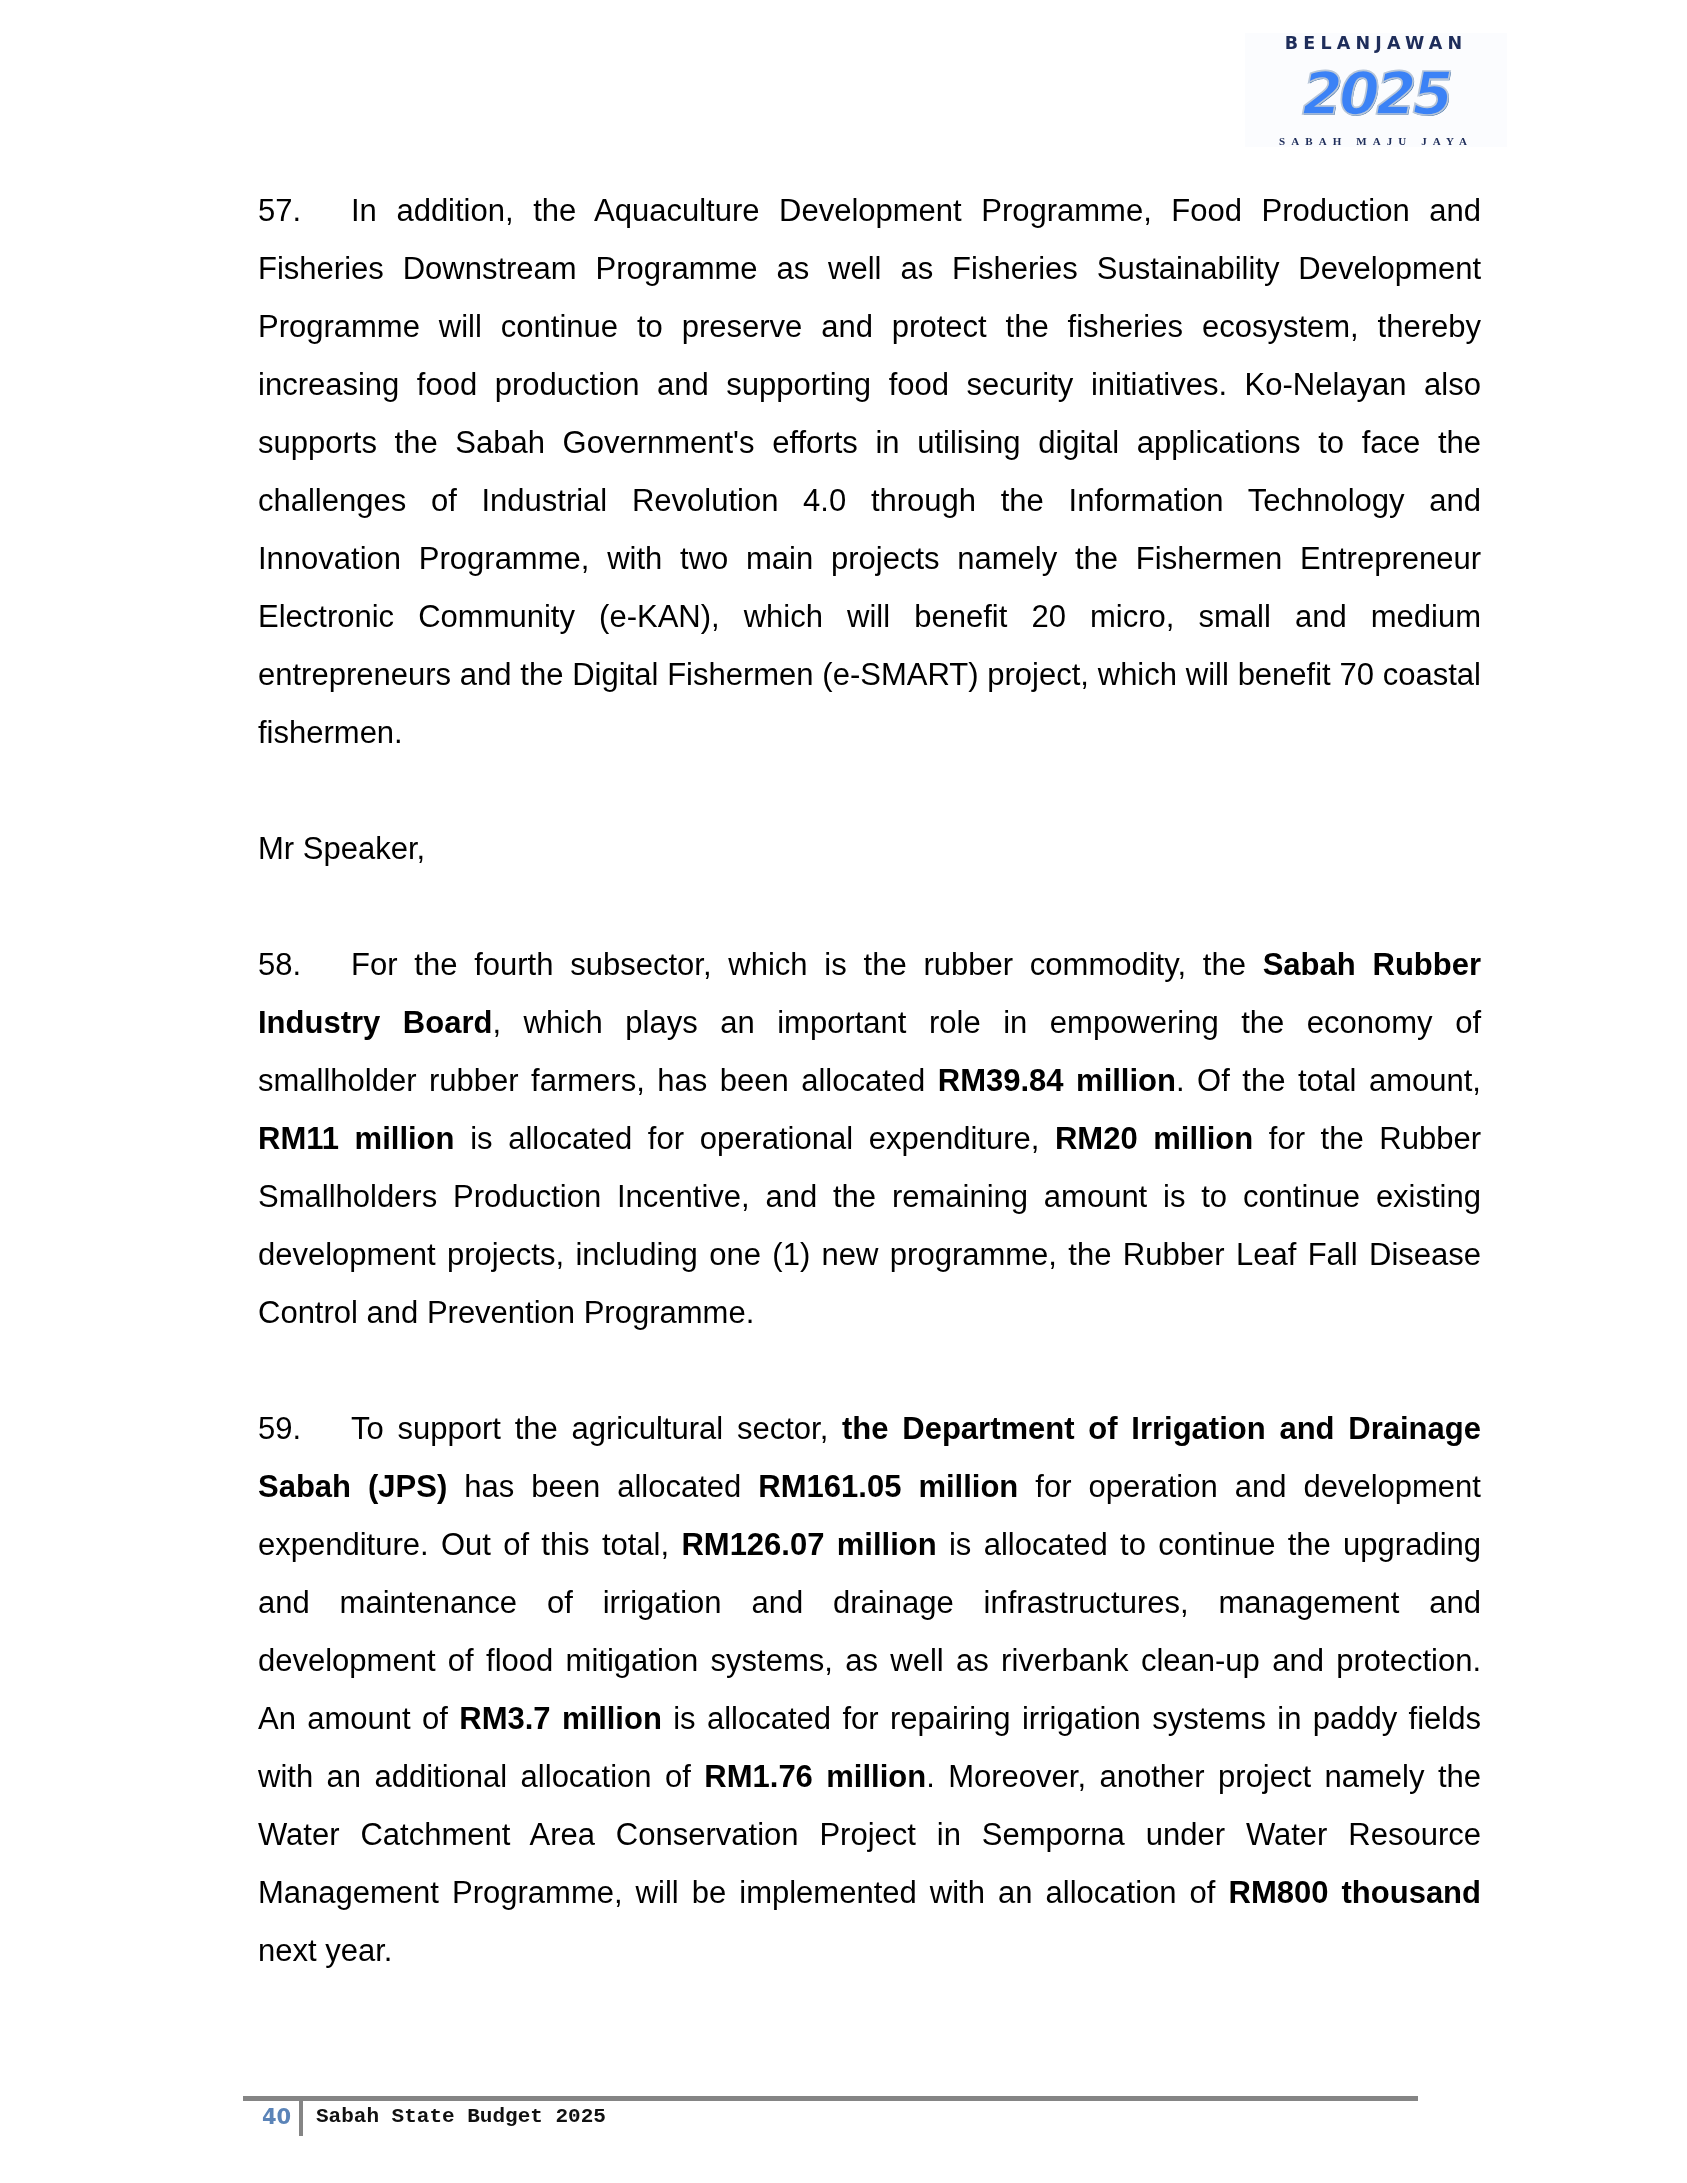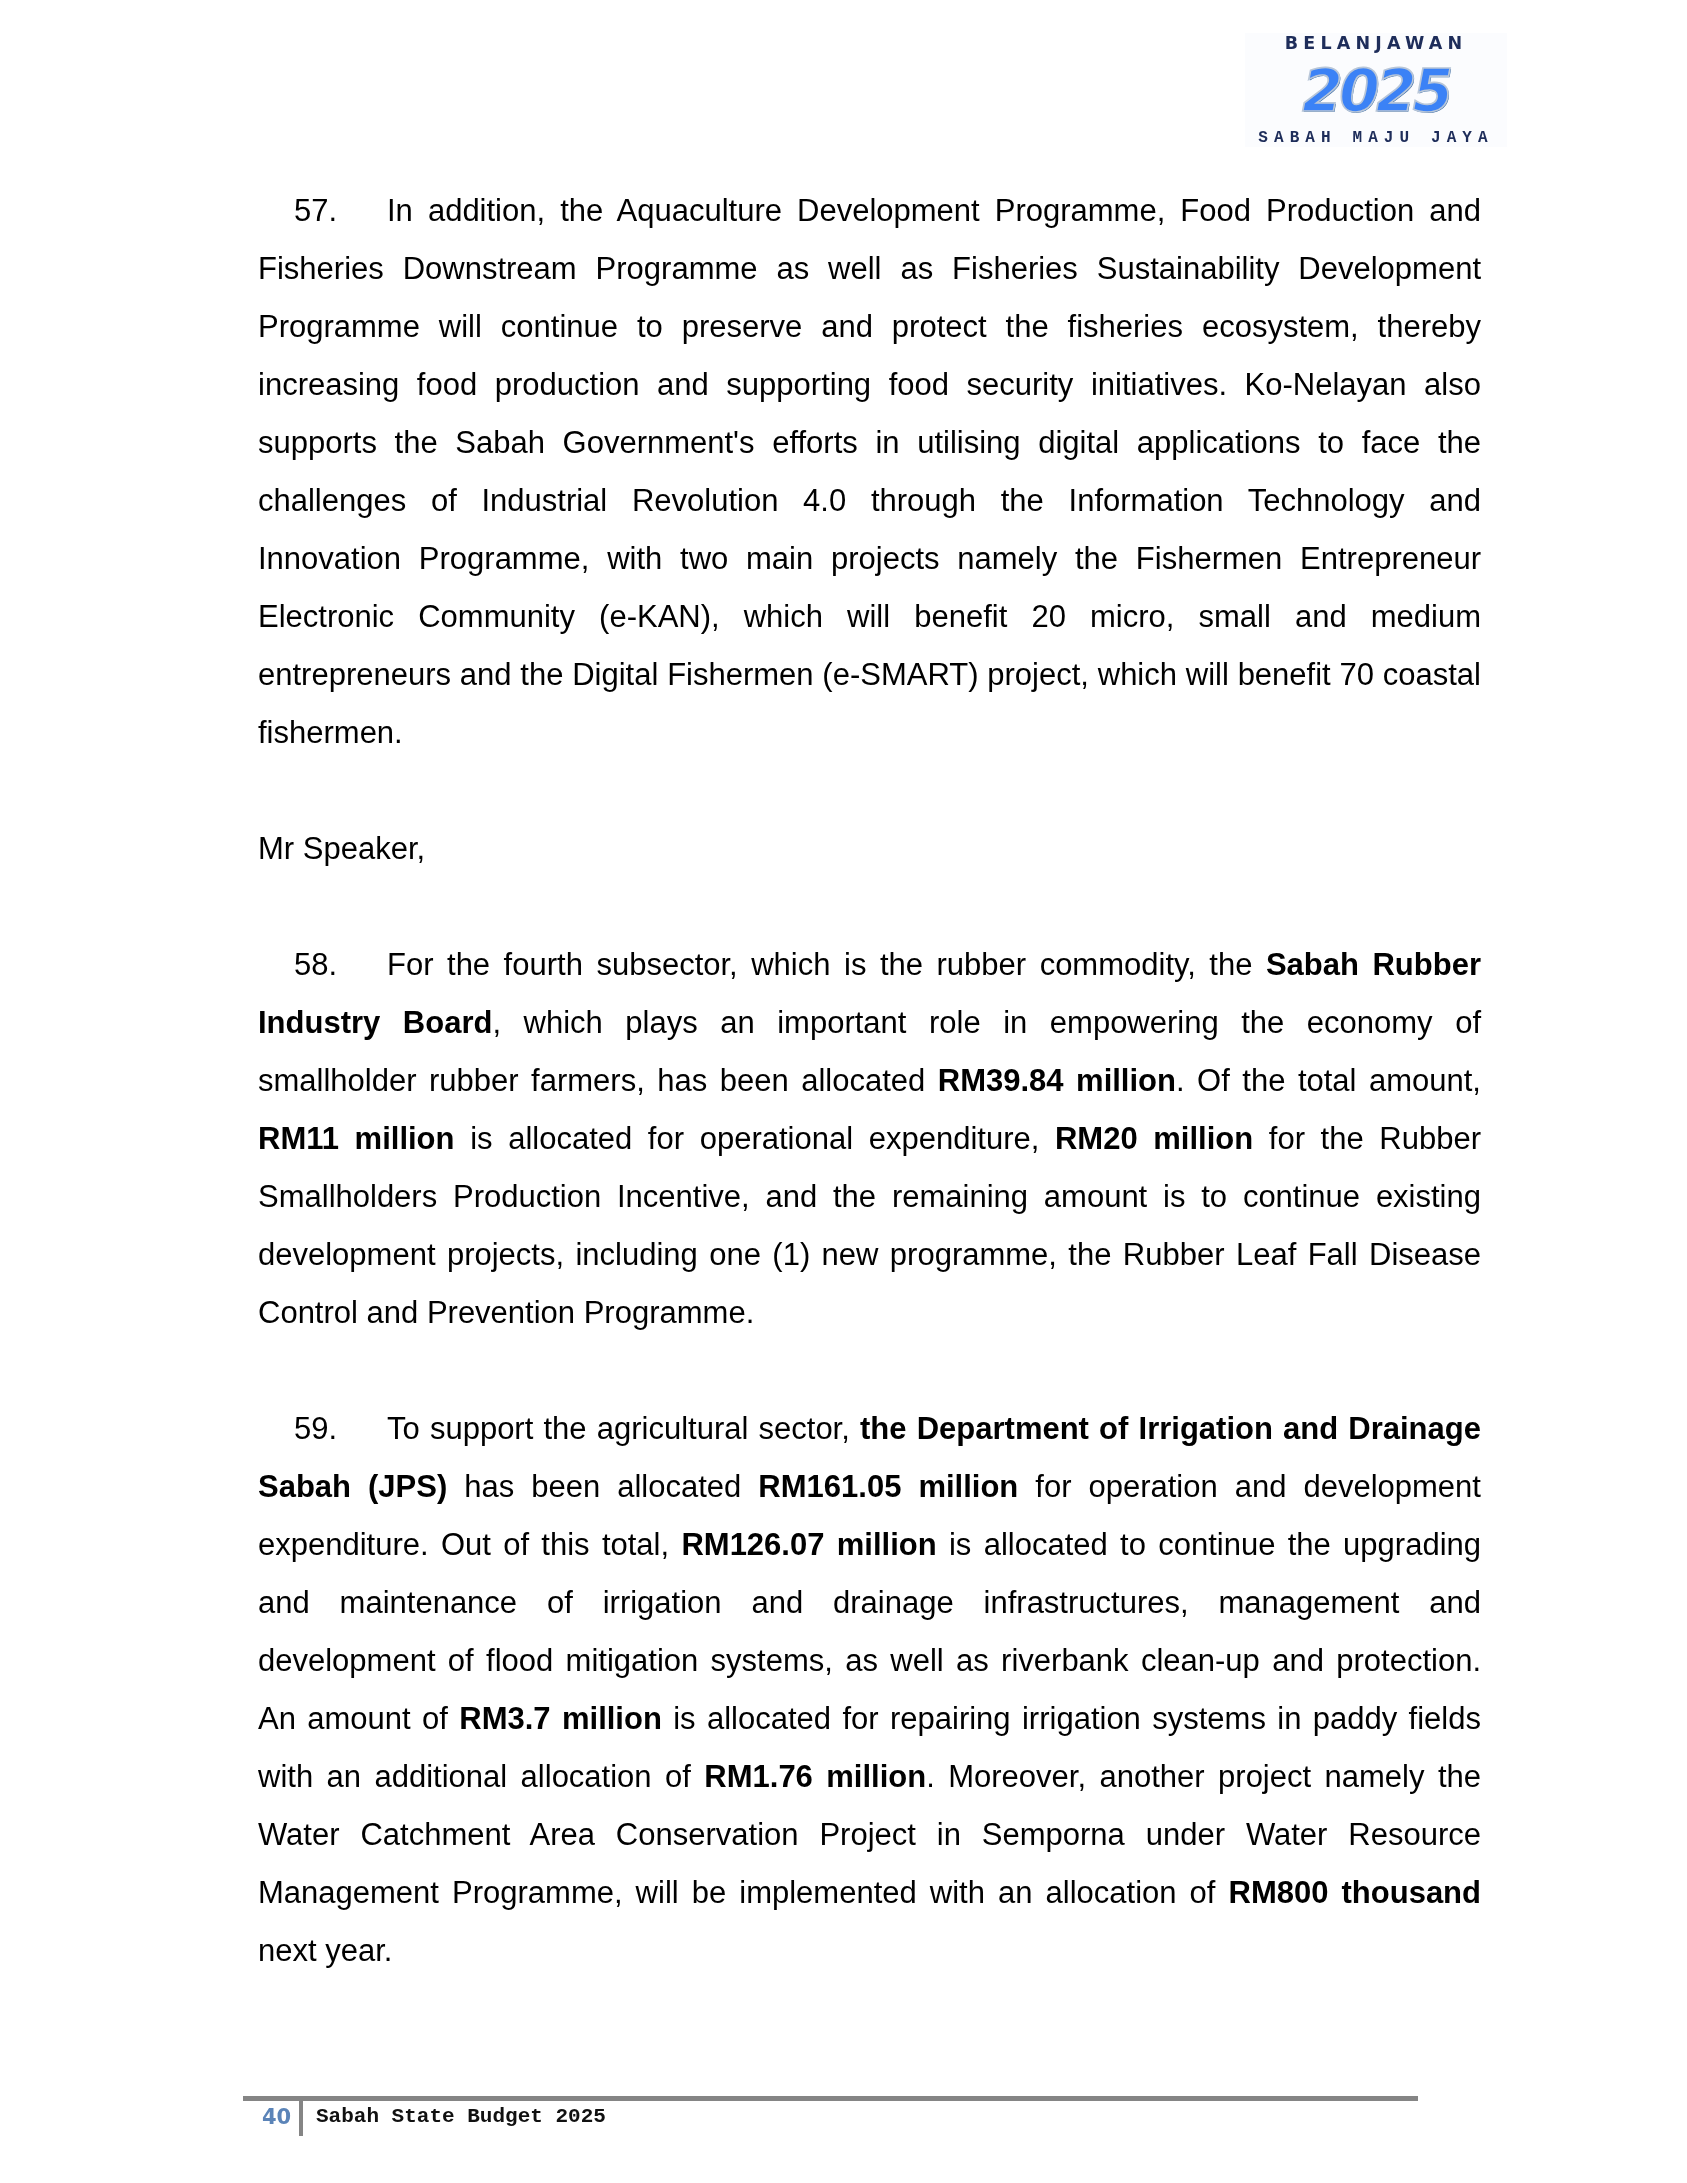--- a/index.html
+++ b/index.html
@@ -21,7 +21,7 @@
     text-shadow: 0.9px 0.9px 0 #2a5f9c;
   }
   .logo-bottom {
-    font-family: Liberation Mono, monospace; font-weight: bold; font-size: 16px;
+    font-family: Liberation Serif, serif; font-weight: bold; font-size: 11px;
     letter-spacing: 6.1px; color: #1e2d5a;
   }
   .content {

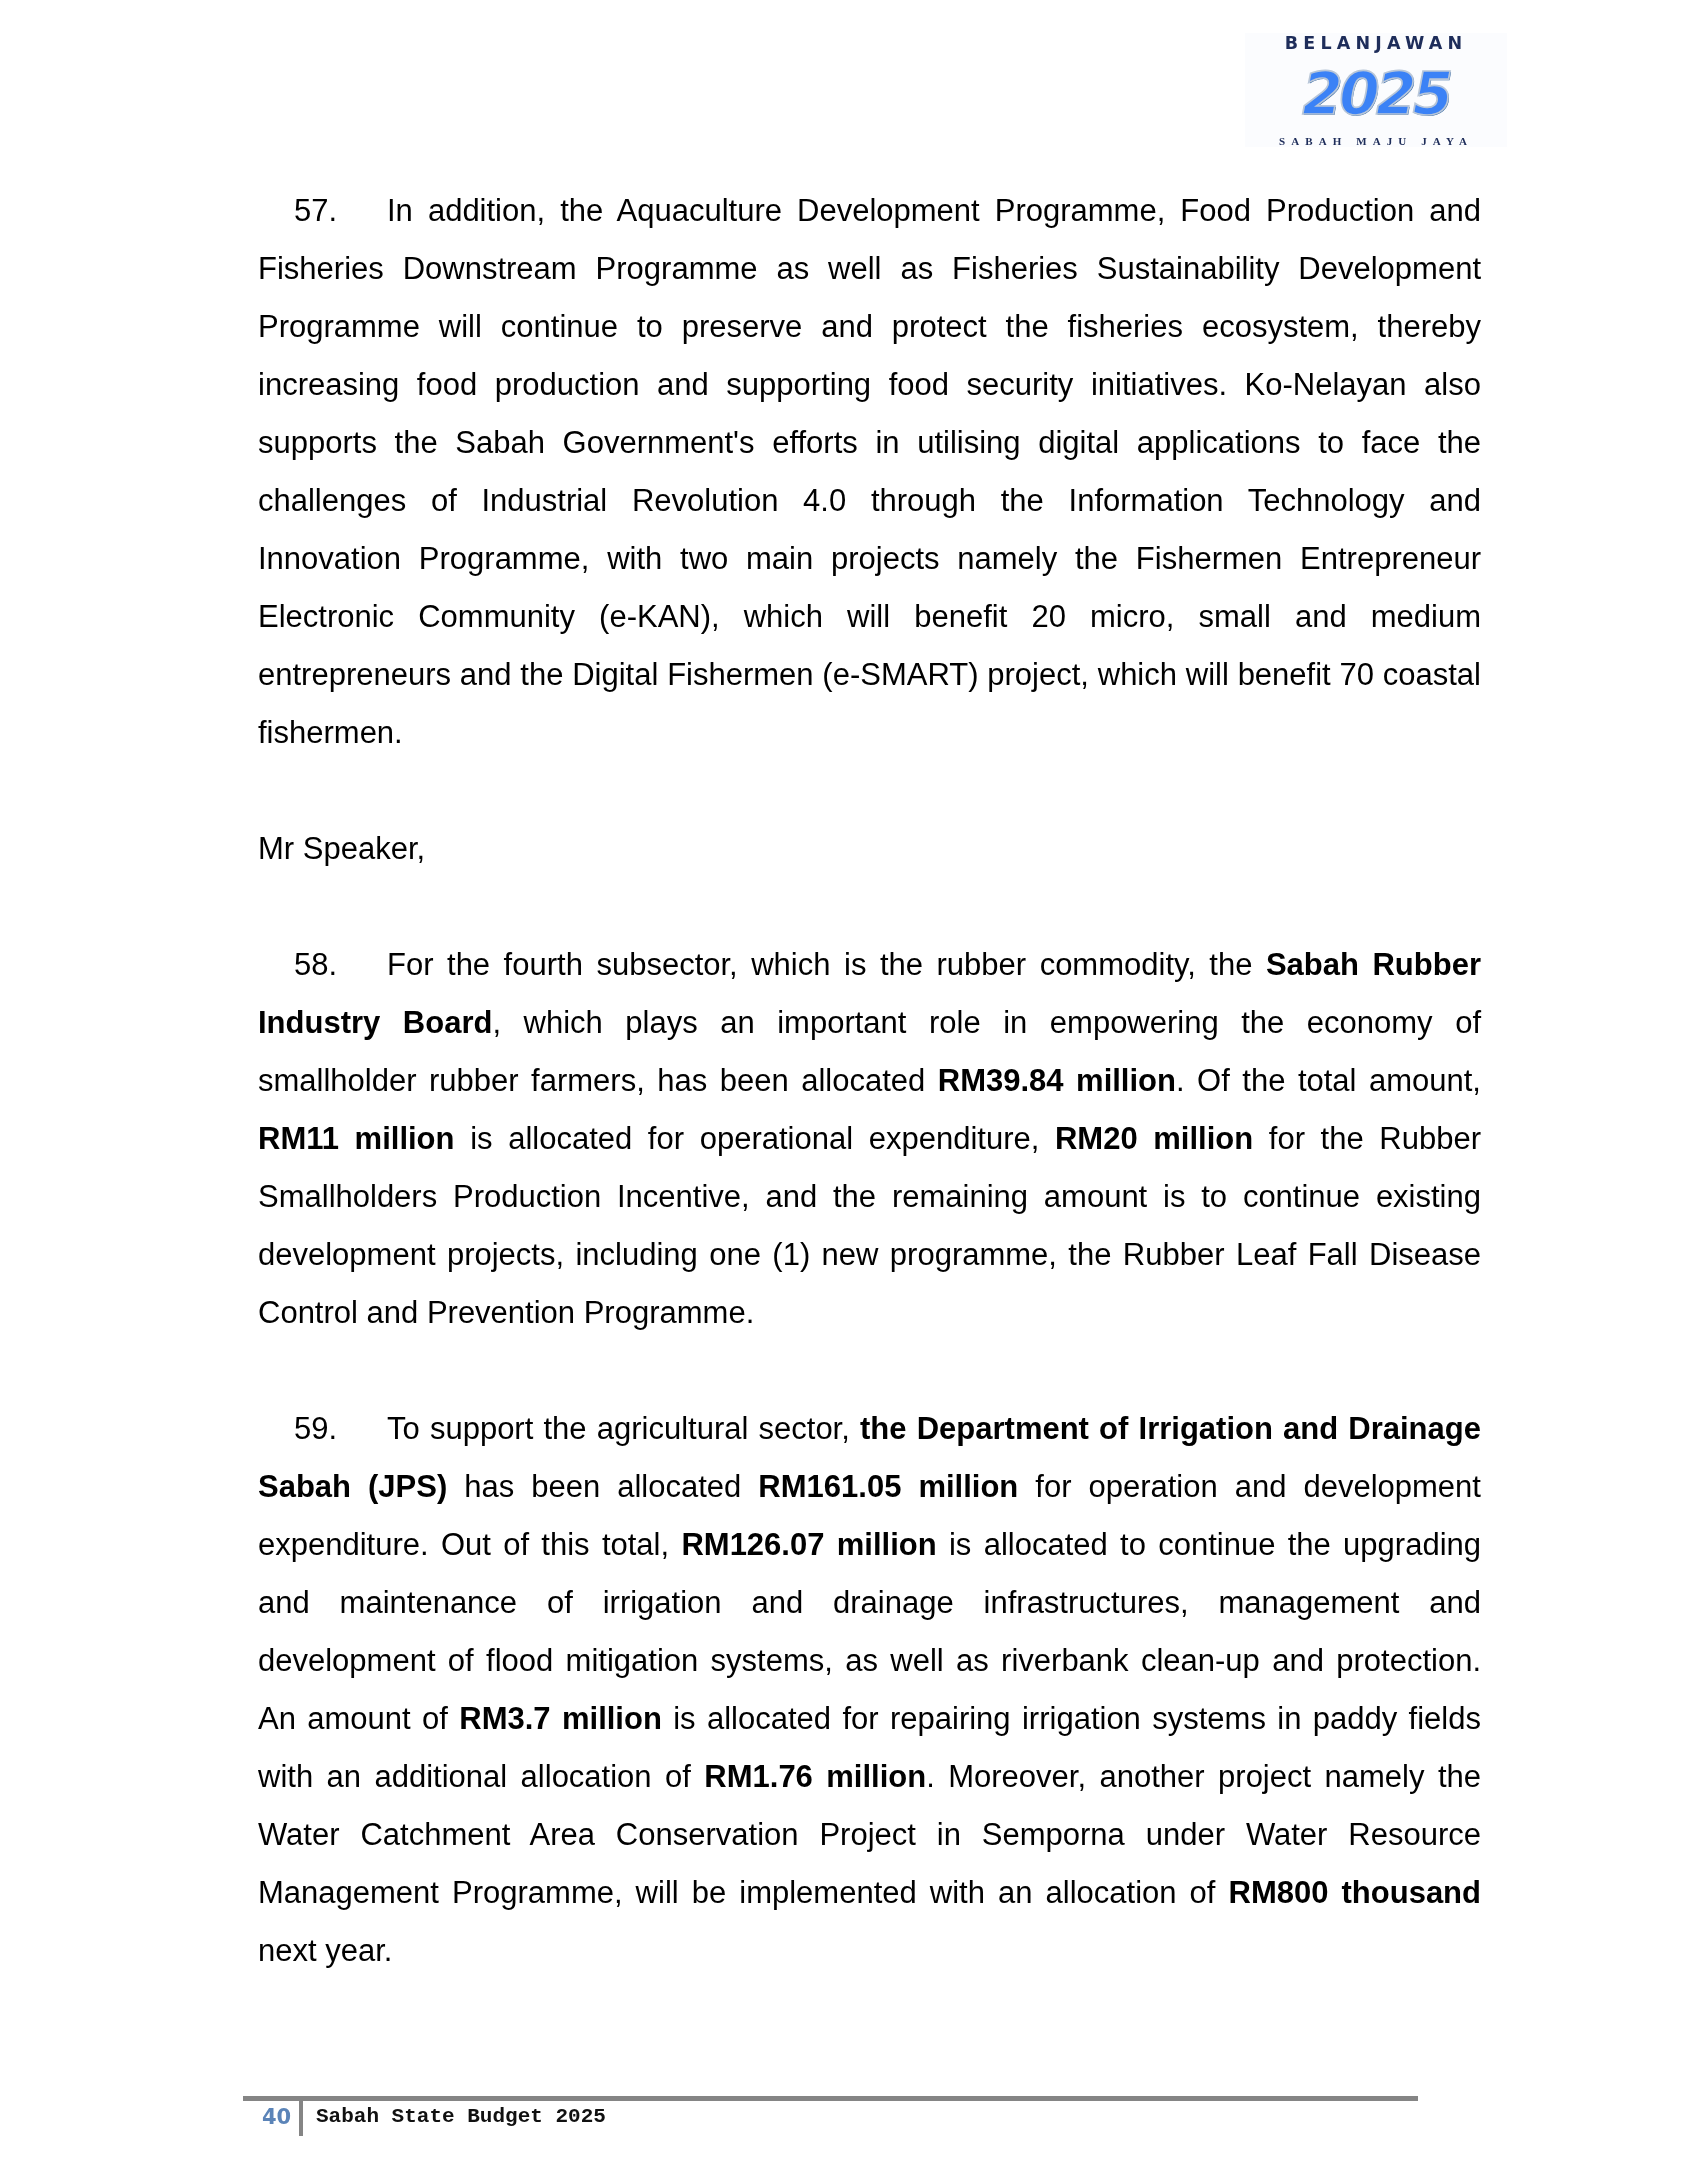--- a/index.html
+++ b/index.html
@@ -31,7 +31,7 @@
   }
   .para { text-align: justify; margin: 0; }
   .gap { height: 58px; }
-  .num { display: inline-block; width: 93px; margin-left: 36px; }
+  .num { display: inline-block; width: 93px; }
   b { font-weight: bold; }
   .footer-line {
     position: absolute; left: 243px; top: 2096px; width: 1175px; height: 5.2px; background: #858585;

